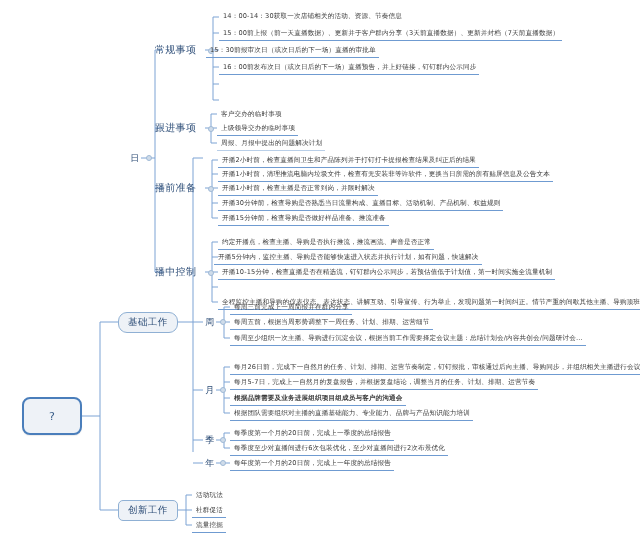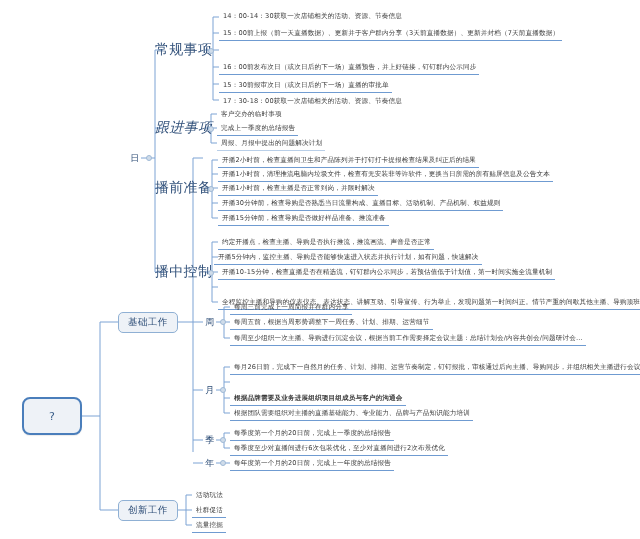--- a/index.html
+++ b/index.html
@@ -30,7 +30,7 @@
   }
 
   .cat-node{
-    font-size:14px;color:#34537c;letter-spacing:.3px;
+    font-size:10px;color:#34537c;letter-spacing:.3px;
     height:14px;display:flex;align-items:center;
   }
 

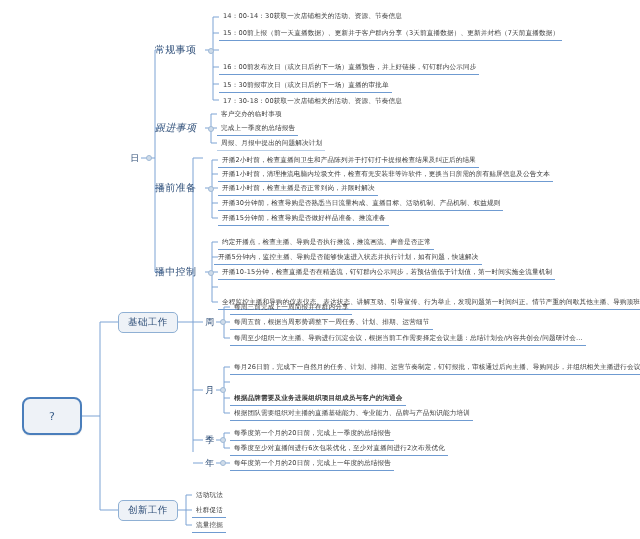--- a/index.html
+++ b/index.html
@@ -215,7 +215,7 @@
   <div class="node leaf" style="left:219px;top:26px;">
       <span>15：00前上报（前一天直播数据）、更新并于客户群内分享（3天前直播数据）、更新并封档（7天前直播数据）</span>
     </div>
-  <div class="node leaf" style="left:219px;top:43px;margin-top:35px;">
+  <div class="node leaf" style="left:206px;top:43px;">
       <span>15：30前报审次日（或次日后的下一场）直播的审批单</span>
     </div>
   <div class="node leaf" style="left:219px;top:60px;">

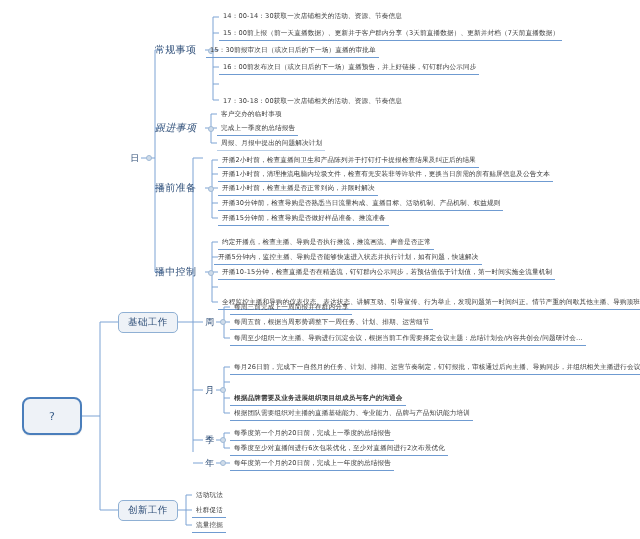--- a/index.html
+++ b/index.html
@@ -221,9 +221,6 @@
   <div class="node leaf" style="left:219px;top:60px;">
       <span>16：00前发布次日（或次日后的下一场）直播预告，并上好链接，钉钉群内公示同步</span>
     </div>
-  <div class="node leaf plain" style="left:219px;top:94px;">
-      <span>17：30-18：00获取一次店铺相关的活动、资源、节奏信息</span>
-    </div>
 
   <div class="node leaf plain" style="left:217px;top:107px;">
       <span>客户交办的临时事项</span>

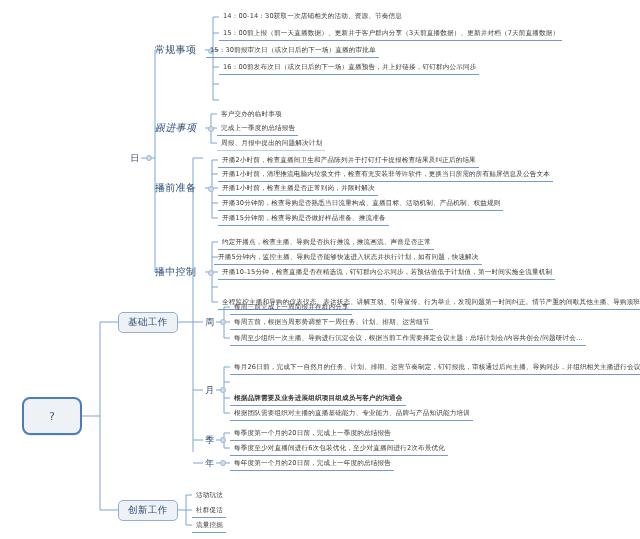--- a/index.html
+++ b/index.html
@@ -194,7 +194,7 @@
   </div>
   <div class="dot" style="left:208px;top:48px;"></div>
 
-  <div class="node cat-node" style="left:155px;top:121px;font-style:italic;">
+  <div class="node cat-node" style="left:155px;top:121px;">
     <span>跟进事项</span>
   </div>
   <div class="dot" style="left:208px;top:126px;"></div>

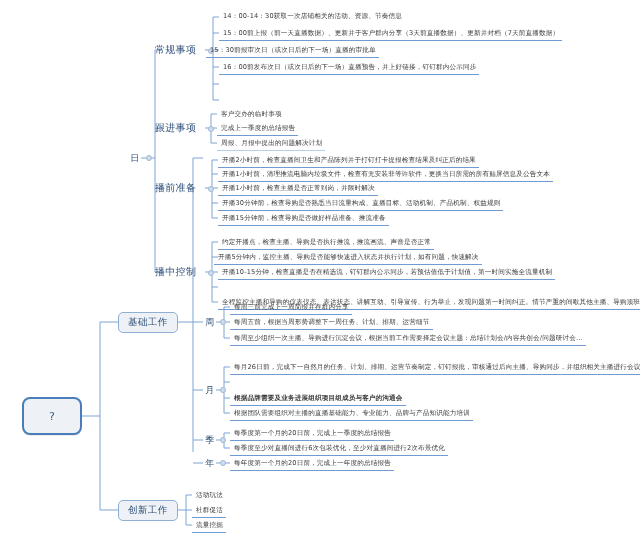--- a/index.html
+++ b/index.html
@@ -226,7 +226,7 @@
       <span>客户交办的临时事项</span>
     </div>
   <div class="node leaf" style="left:217px;top:121px;">
-      <span>完成上一季度的总结报告</span>
+      <span>上级领导交办的临时事项</span>
     </div>
   <div class="node leaf faint" style="left:217px;top:136px;">
       <span>周报、月报中提出的问题解决计划</span>

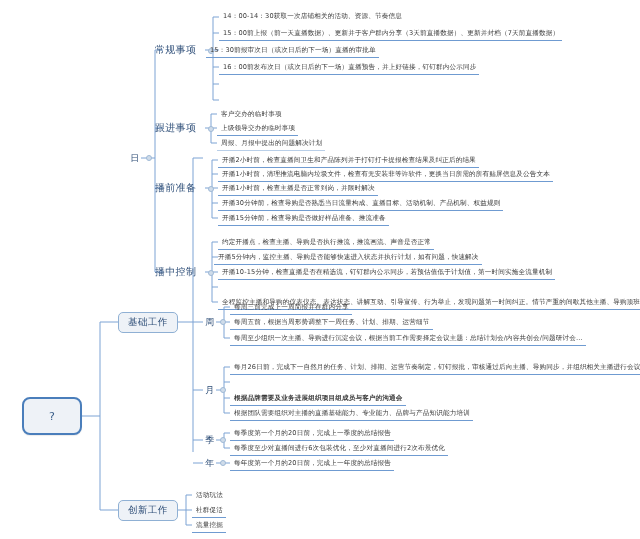--- a/index.html
+++ b/index.html
@@ -157,7 +157,7 @@
     <span>?</span>
   </div>
 
-  <div class="node branch-node" style="left:118px;top:312px;">
+  <div class="node branch-node" style="left:118px;top:312px;border-radius:9px;">
     <span>基础工作</span>
   </div>
   <div class="node branch-node" style="left:118px;top:500px;">

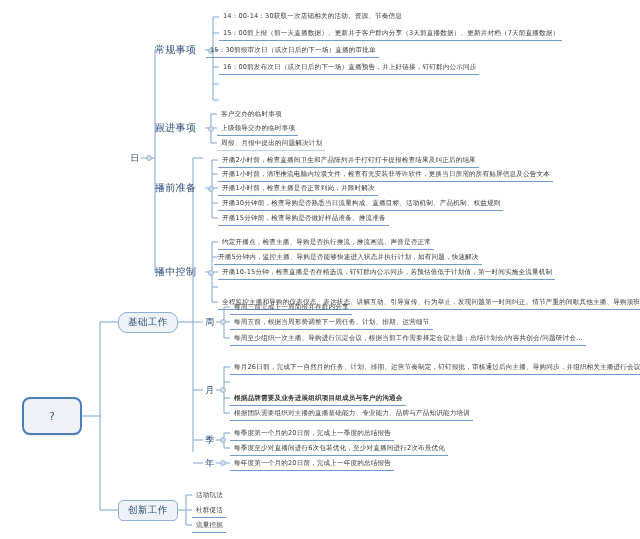--- a/index.html
+++ b/index.html
@@ -274,6 +274,9 @@
   <div class="node leaf" style="left:230px;top:360px;">
       <span>每月26日前，完成下一自然月的任务、计划、排期、运营节奏制定，钉钉报批，审核通过后向主播、导购同步，并组织相关主播进行会议学习</span>
     </div>
+  <div class="node leaf" style="left:230px;top:375px;">
+      <span>每月5-7日，完成上一自然月的复盘报告，并根据复盘结论，调整当月的任务、计划、排期、运营节奏</span>
+    </div>
   <div class="node leaf" style="left:230px;top:391px;font-weight:bold;">
       <span>根据品牌需要及业务进展组织项目组成员与客户的沟通会</span>
     </div>

